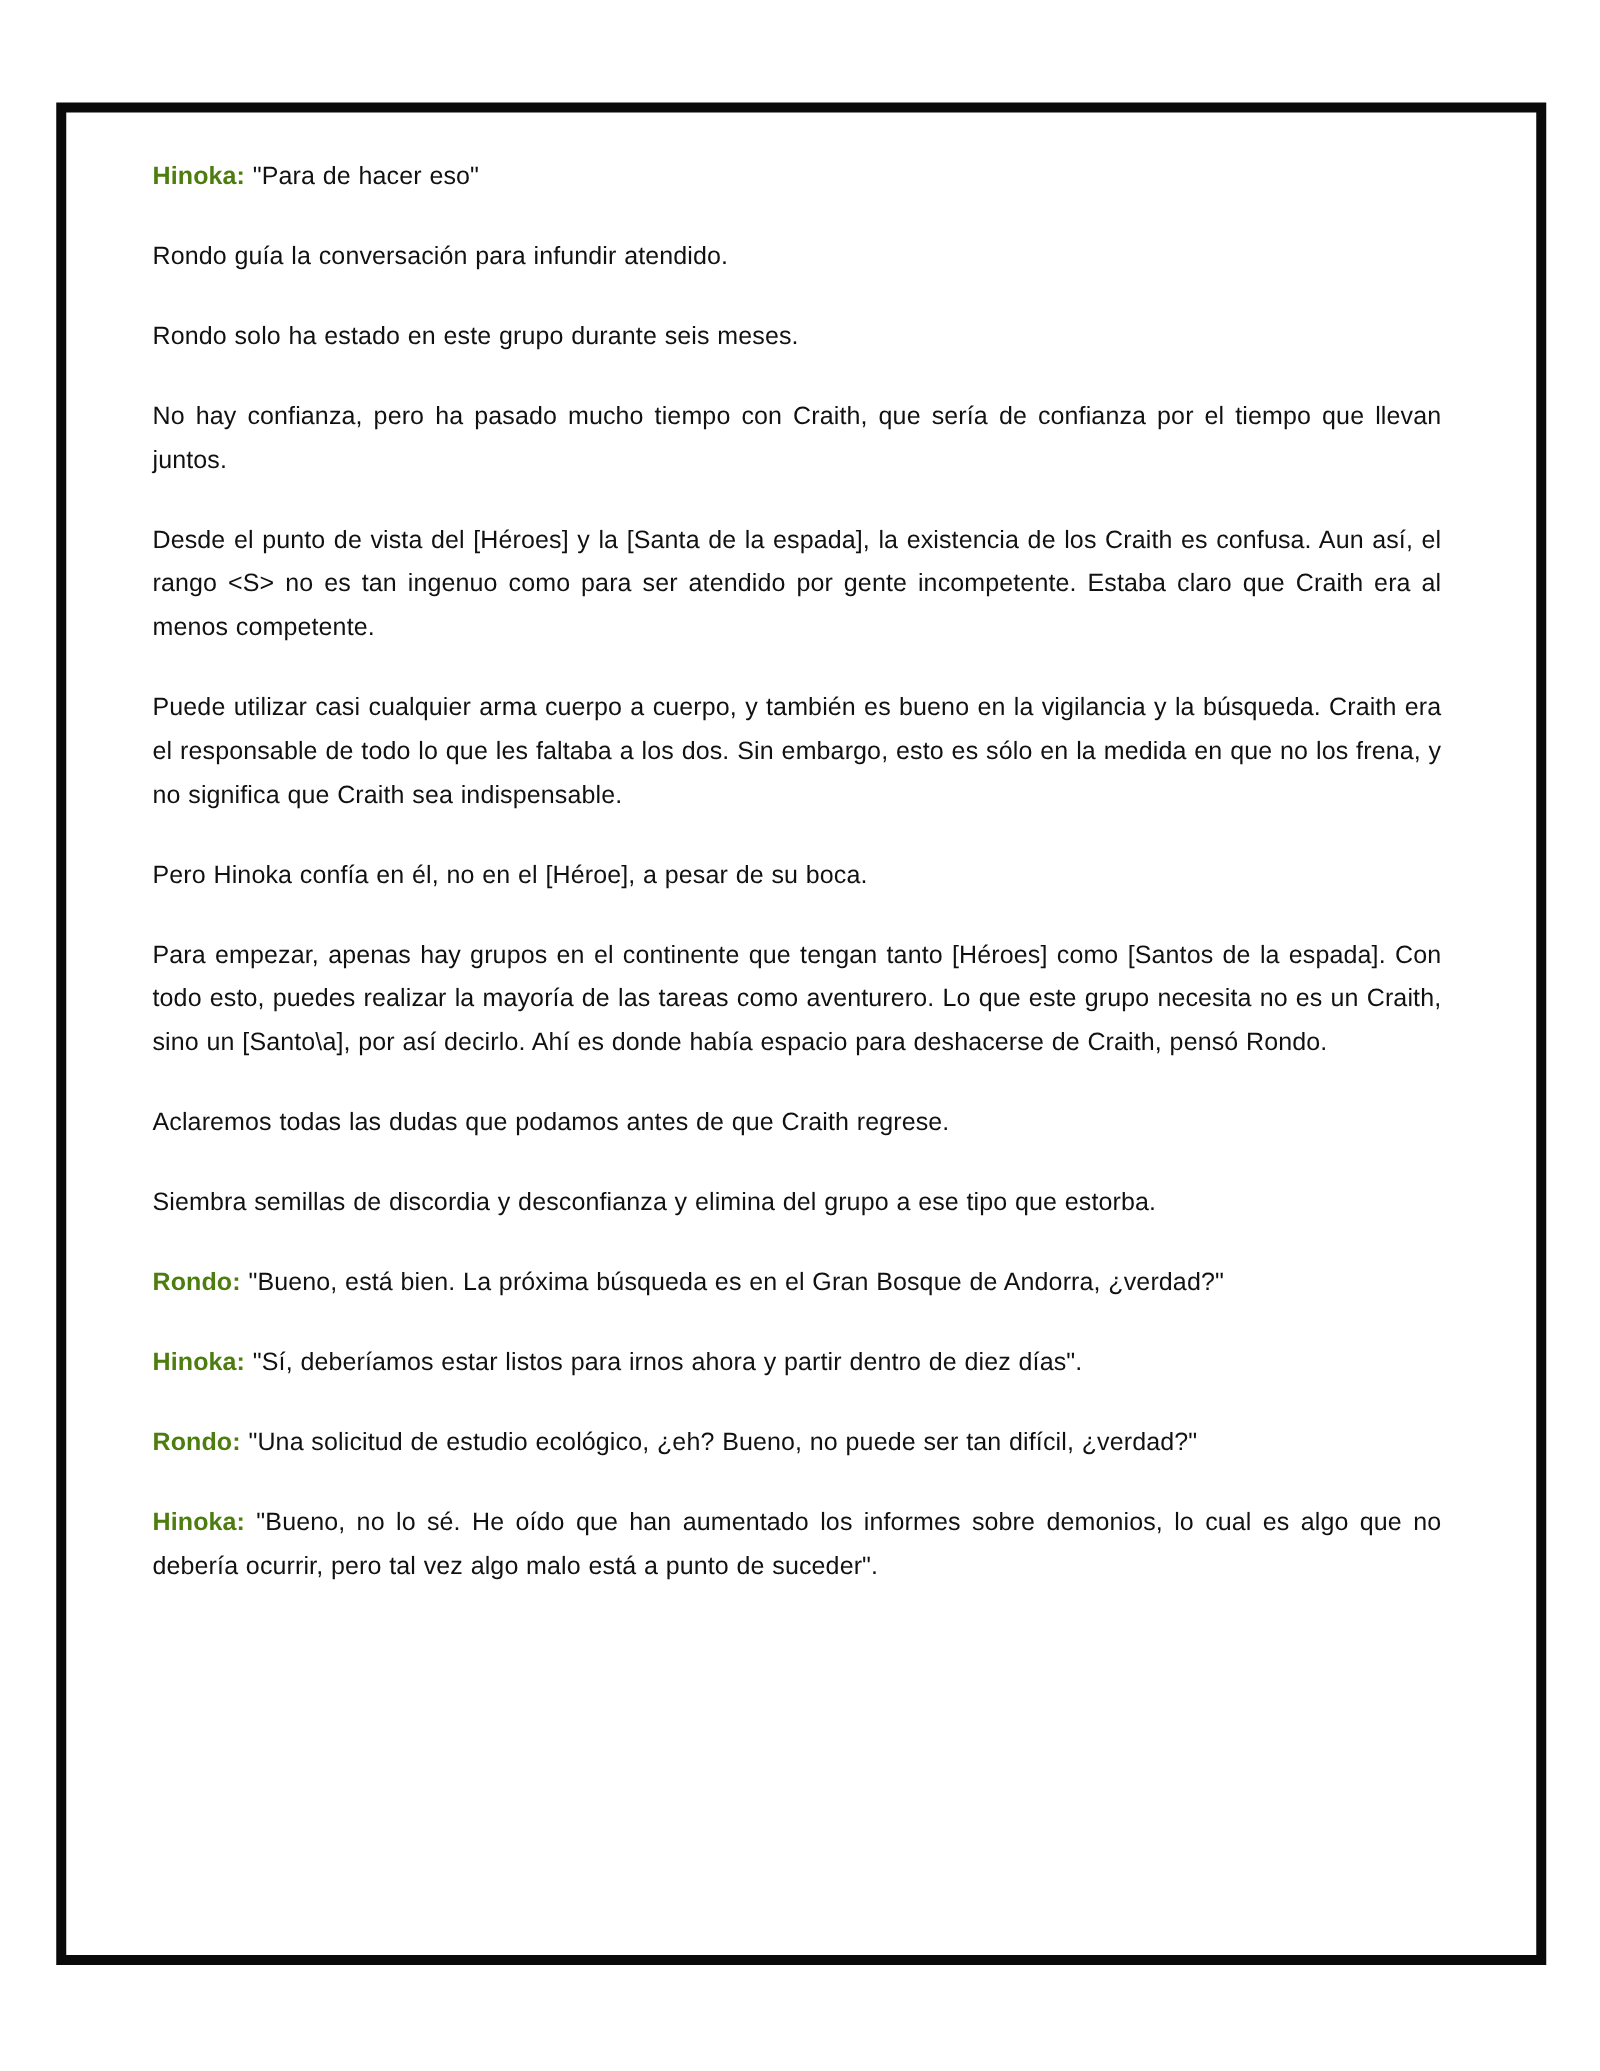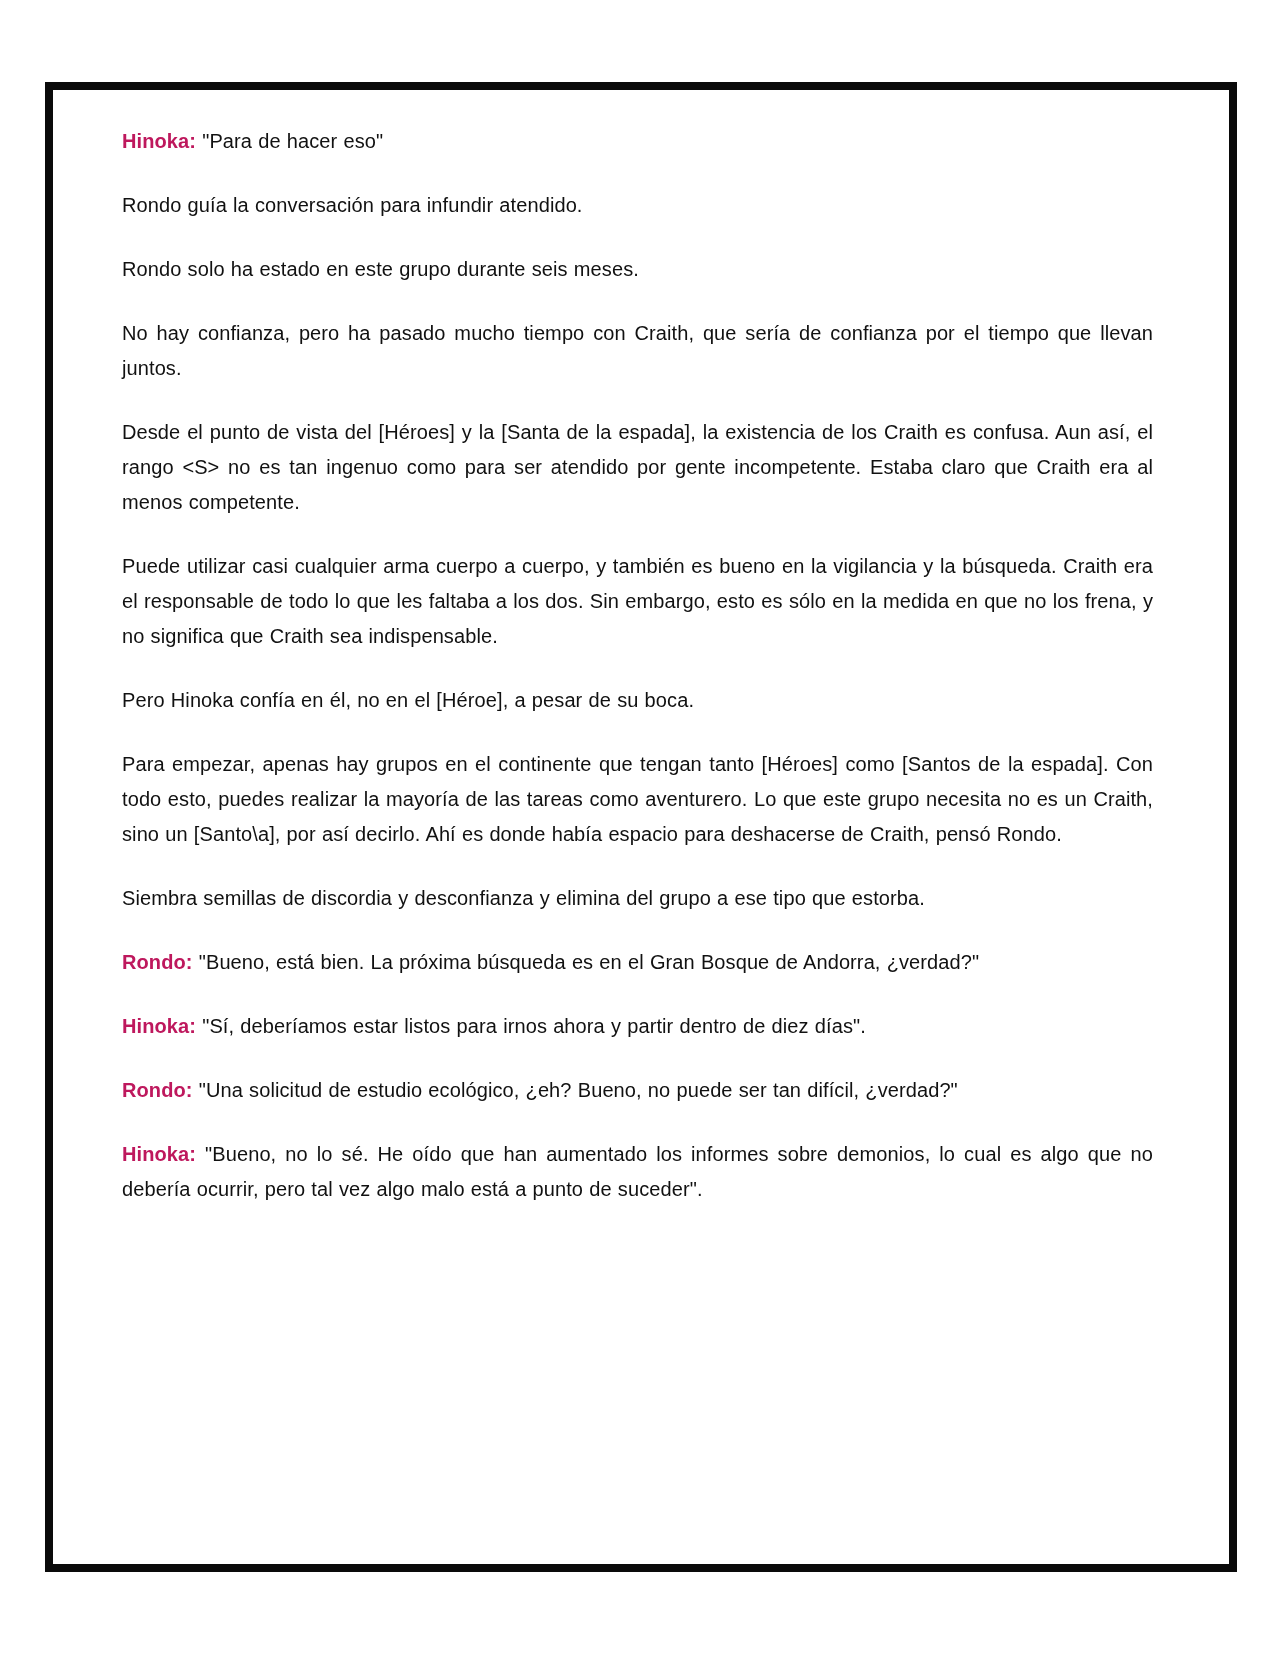--- a/index.html
+++ b/index.html
@@ -43,7 +43,7 @@
   }
   .content p .speaker {
     font-weight: 700;
-    color: #be185d;
+    color: #4d7c0f;
   }
 </style>
 </head>

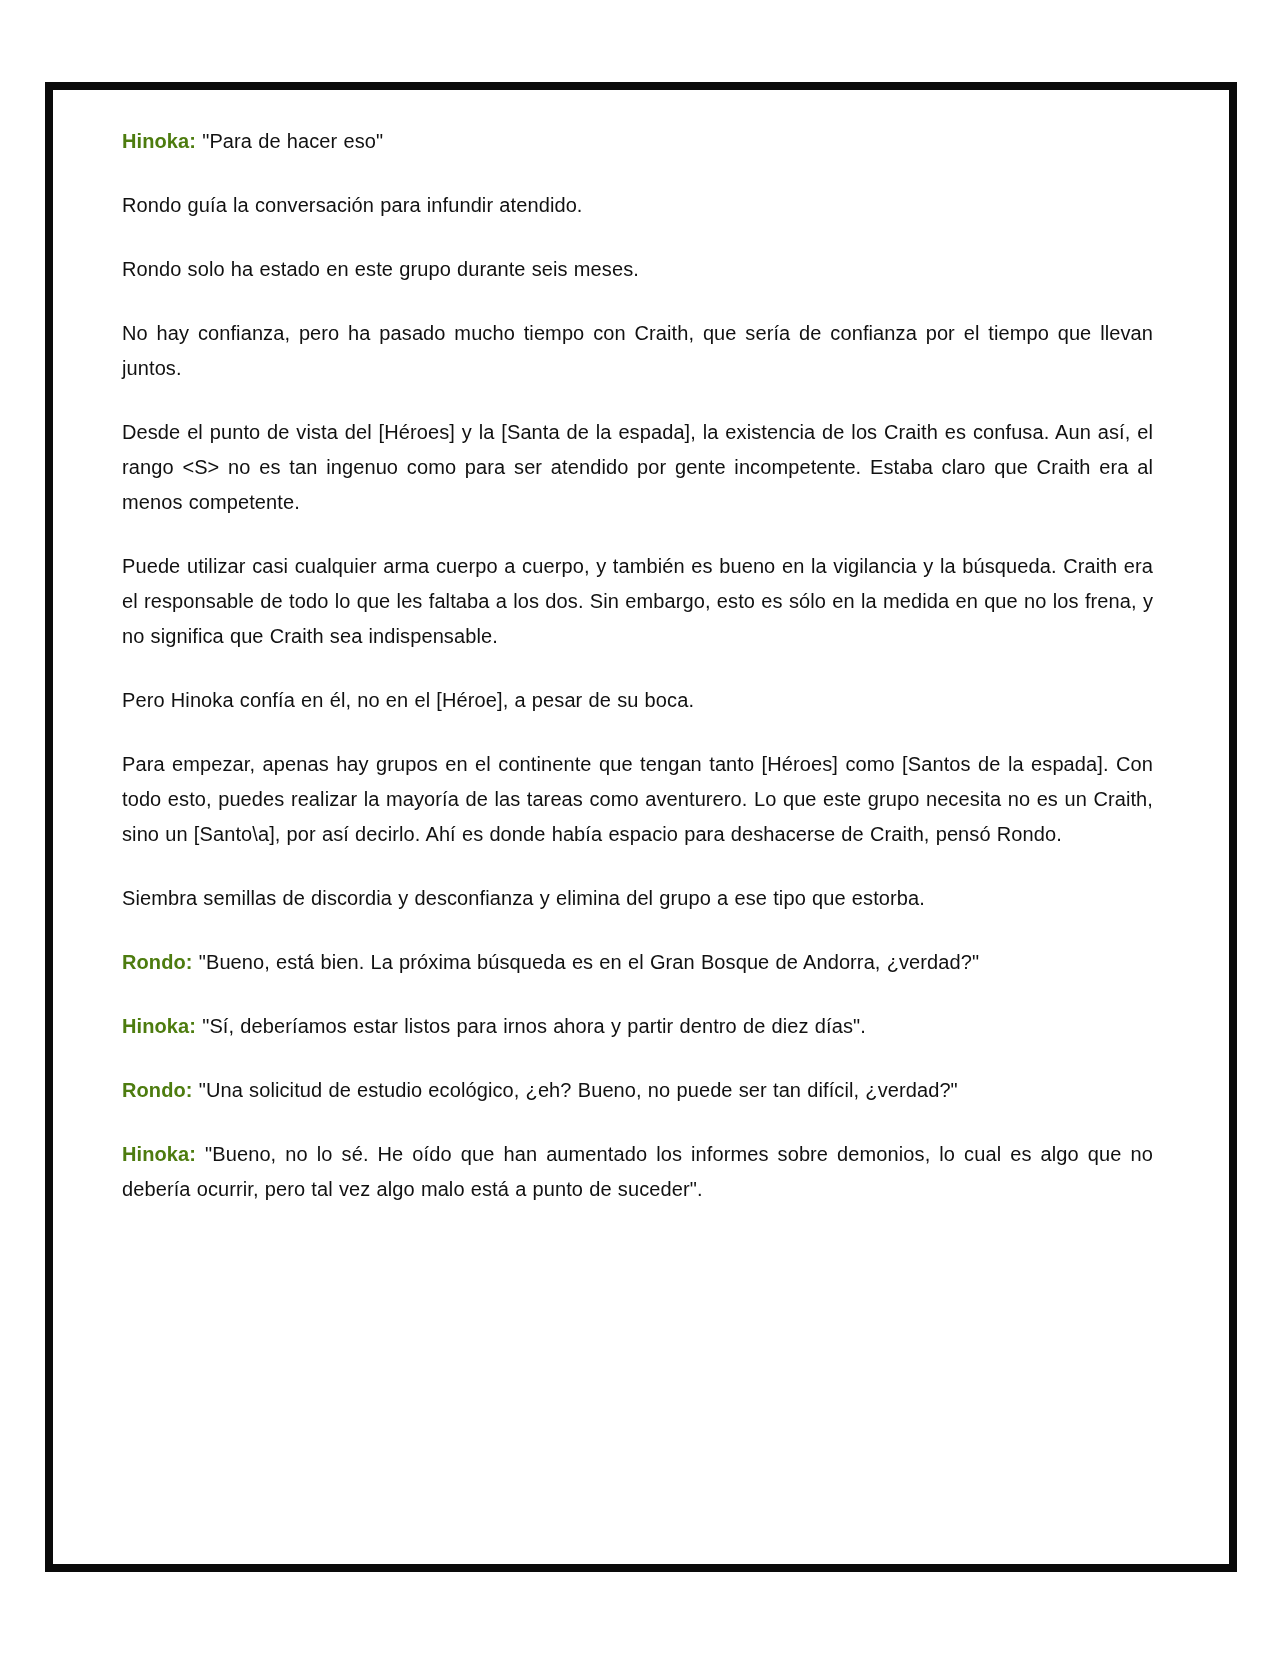--- a/index.html
+++ b/index.html
@@ -60,6 +60,7 @@
         <p><span>Puede utilizar casi cualquier arma cuerpo a cuerpo, y también es bueno en la vigilancia y la búsqueda. Craith era el responsable de todo lo que les faltaba a los dos. Sin embargo, esto es sólo en la medida en que no los frena, y no significa que Craith sea indispensable.</span></p>
         <p><span>Pero Hinoka confía en él, no en el [Héroe], a pesar de su boca.</span></p>
         <p><span>Para empezar, apenas hay grupos en el continente que tengan tanto [Héroes] como [Santos de la espada]. Con todo esto, puedes realizar la mayoría de las tareas como aventurero. Lo que este grupo necesita no es un Craith, sino un [Santo\a], por así decirlo. Ahí es donde había espacio para deshacerse de Craith, pensó Rondo.</span></p>
+        <p><span>Aclaremos todas las dudas que podamos antes de que Craith regrese.</span></p>
         <p><span>Siembra semillas de discordia y desconfianza y elimina del grupo a ese tipo que estorba.</span></p>
         <p><span class="speaker">Rondo:</span> <span>"Bueno, está bien. La próxima búsqueda es en el Gran Bosque de Andorra, ¿verdad?"</span></p>
         <p><span class="speaker">Hinoka:</span> <span>"Sí, deberíamos estar listos para irnos ahora y partir dentro de diez días".</span></p>

